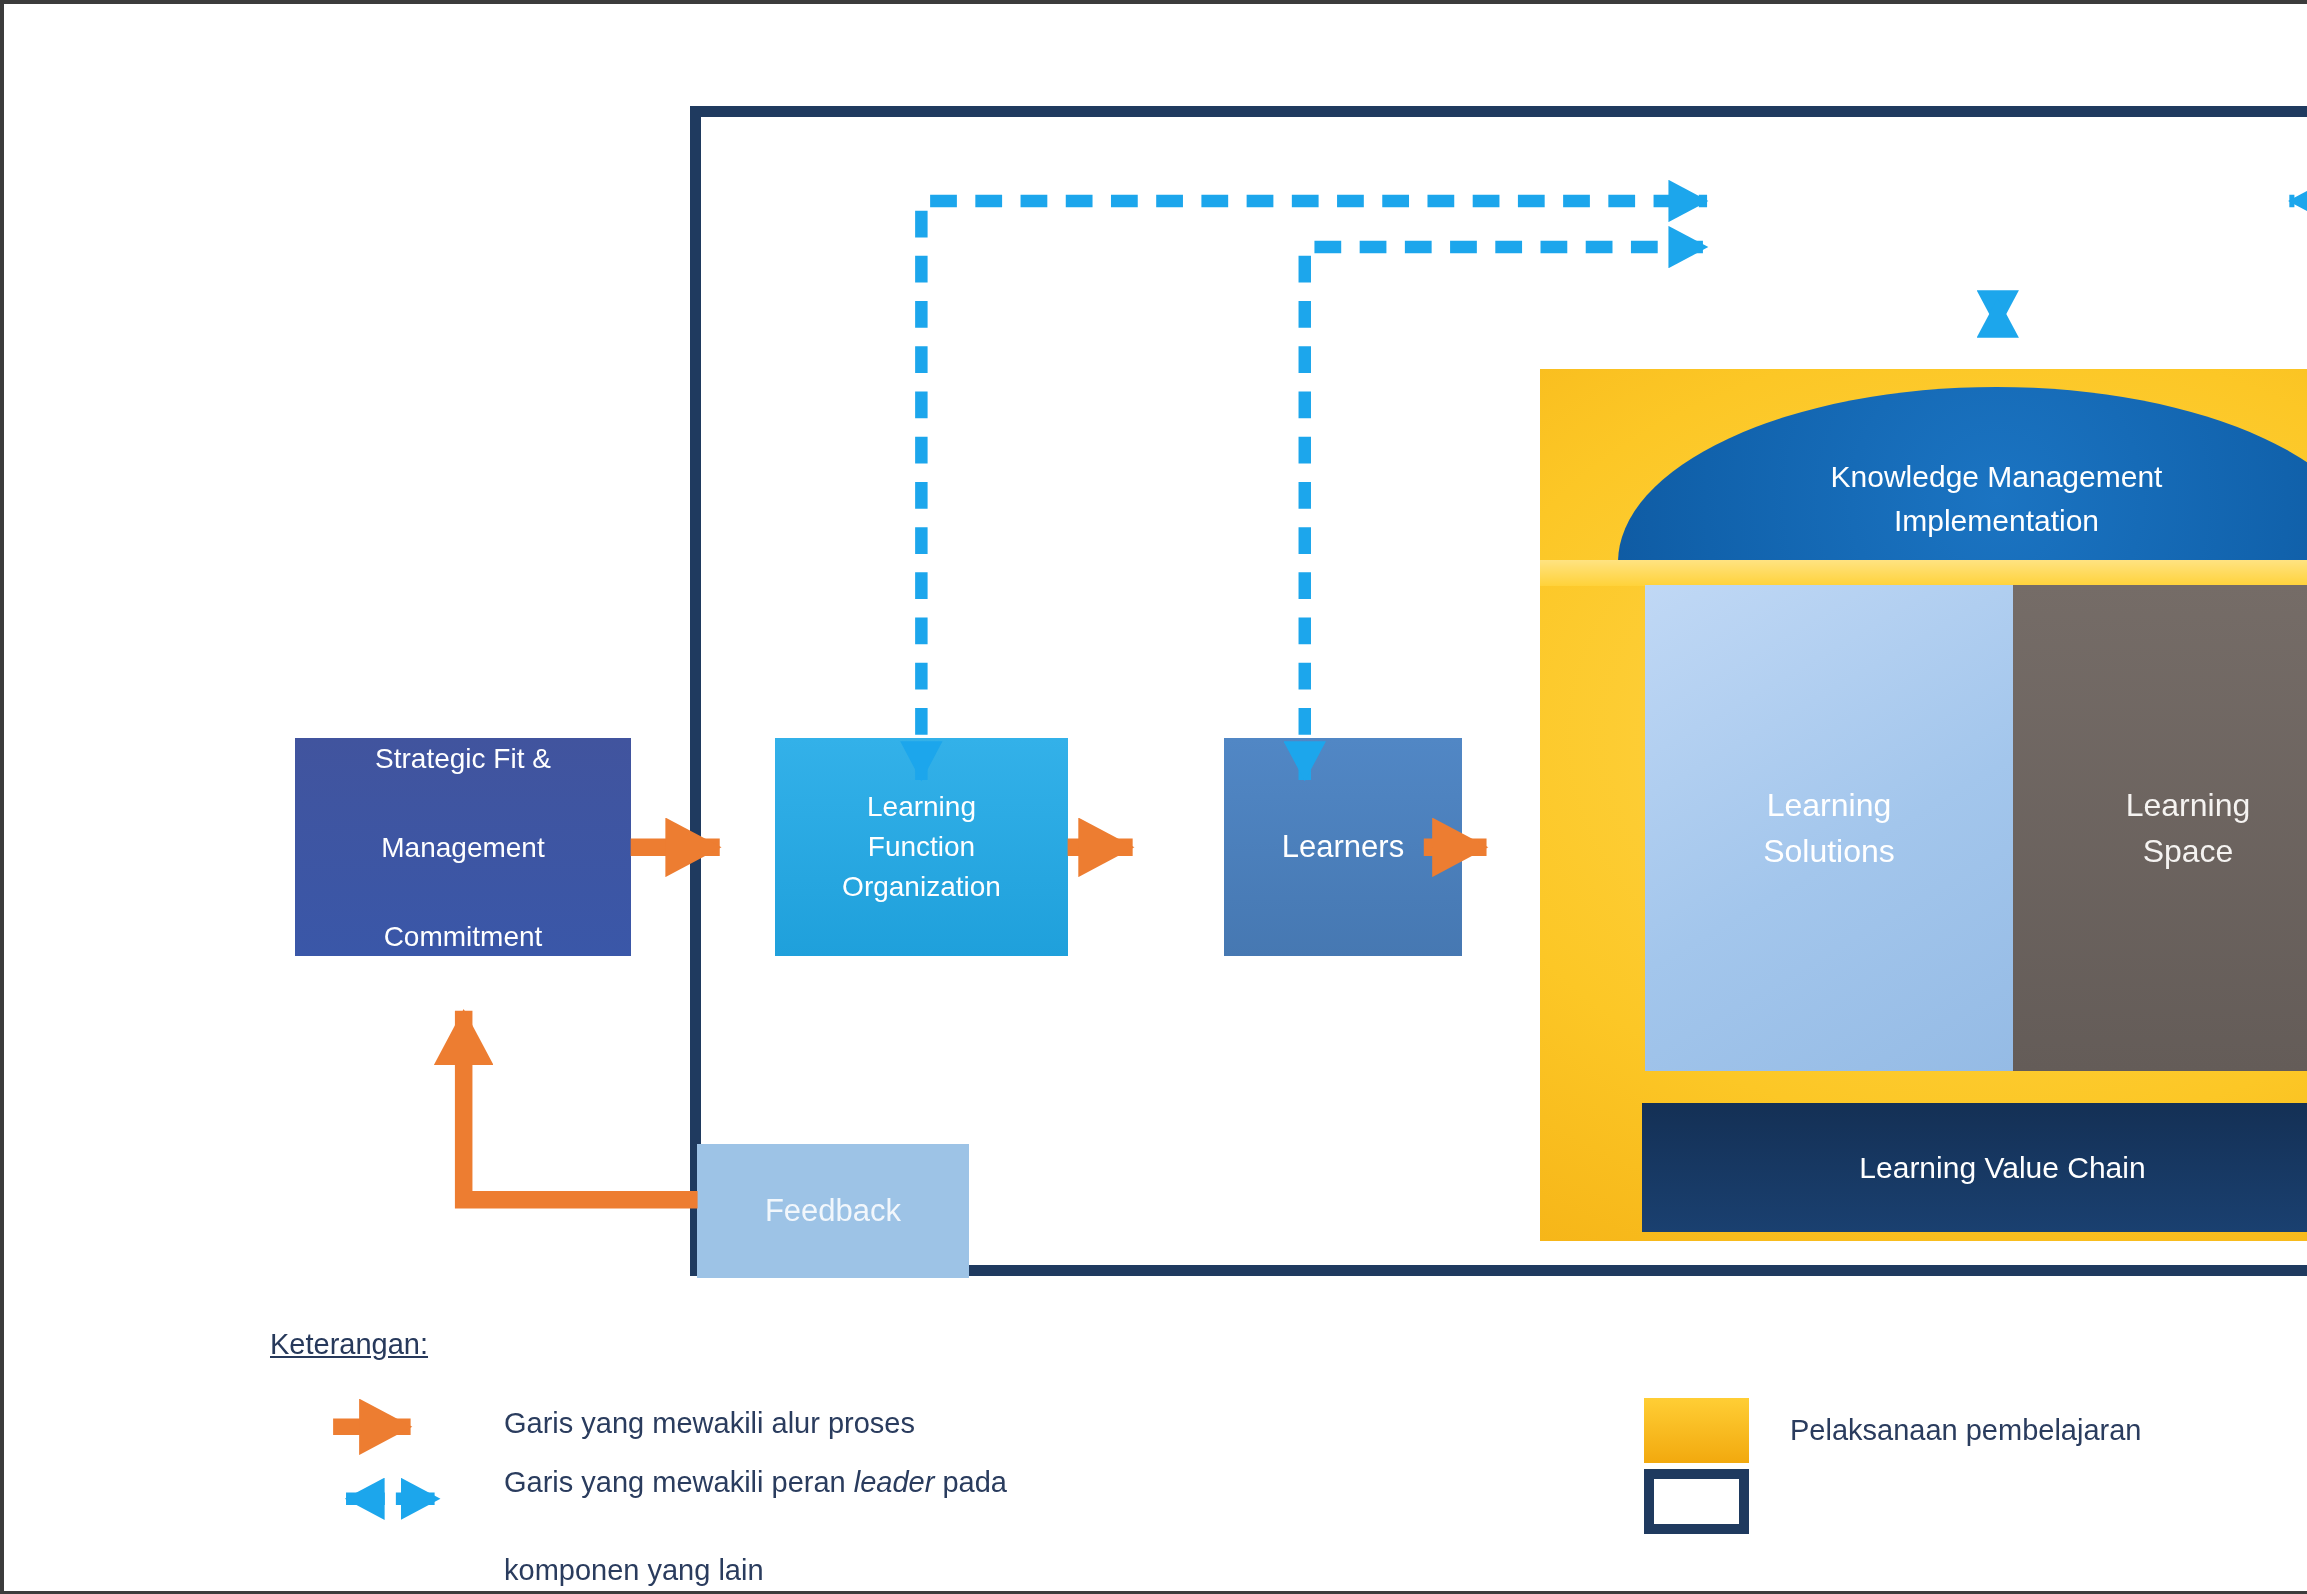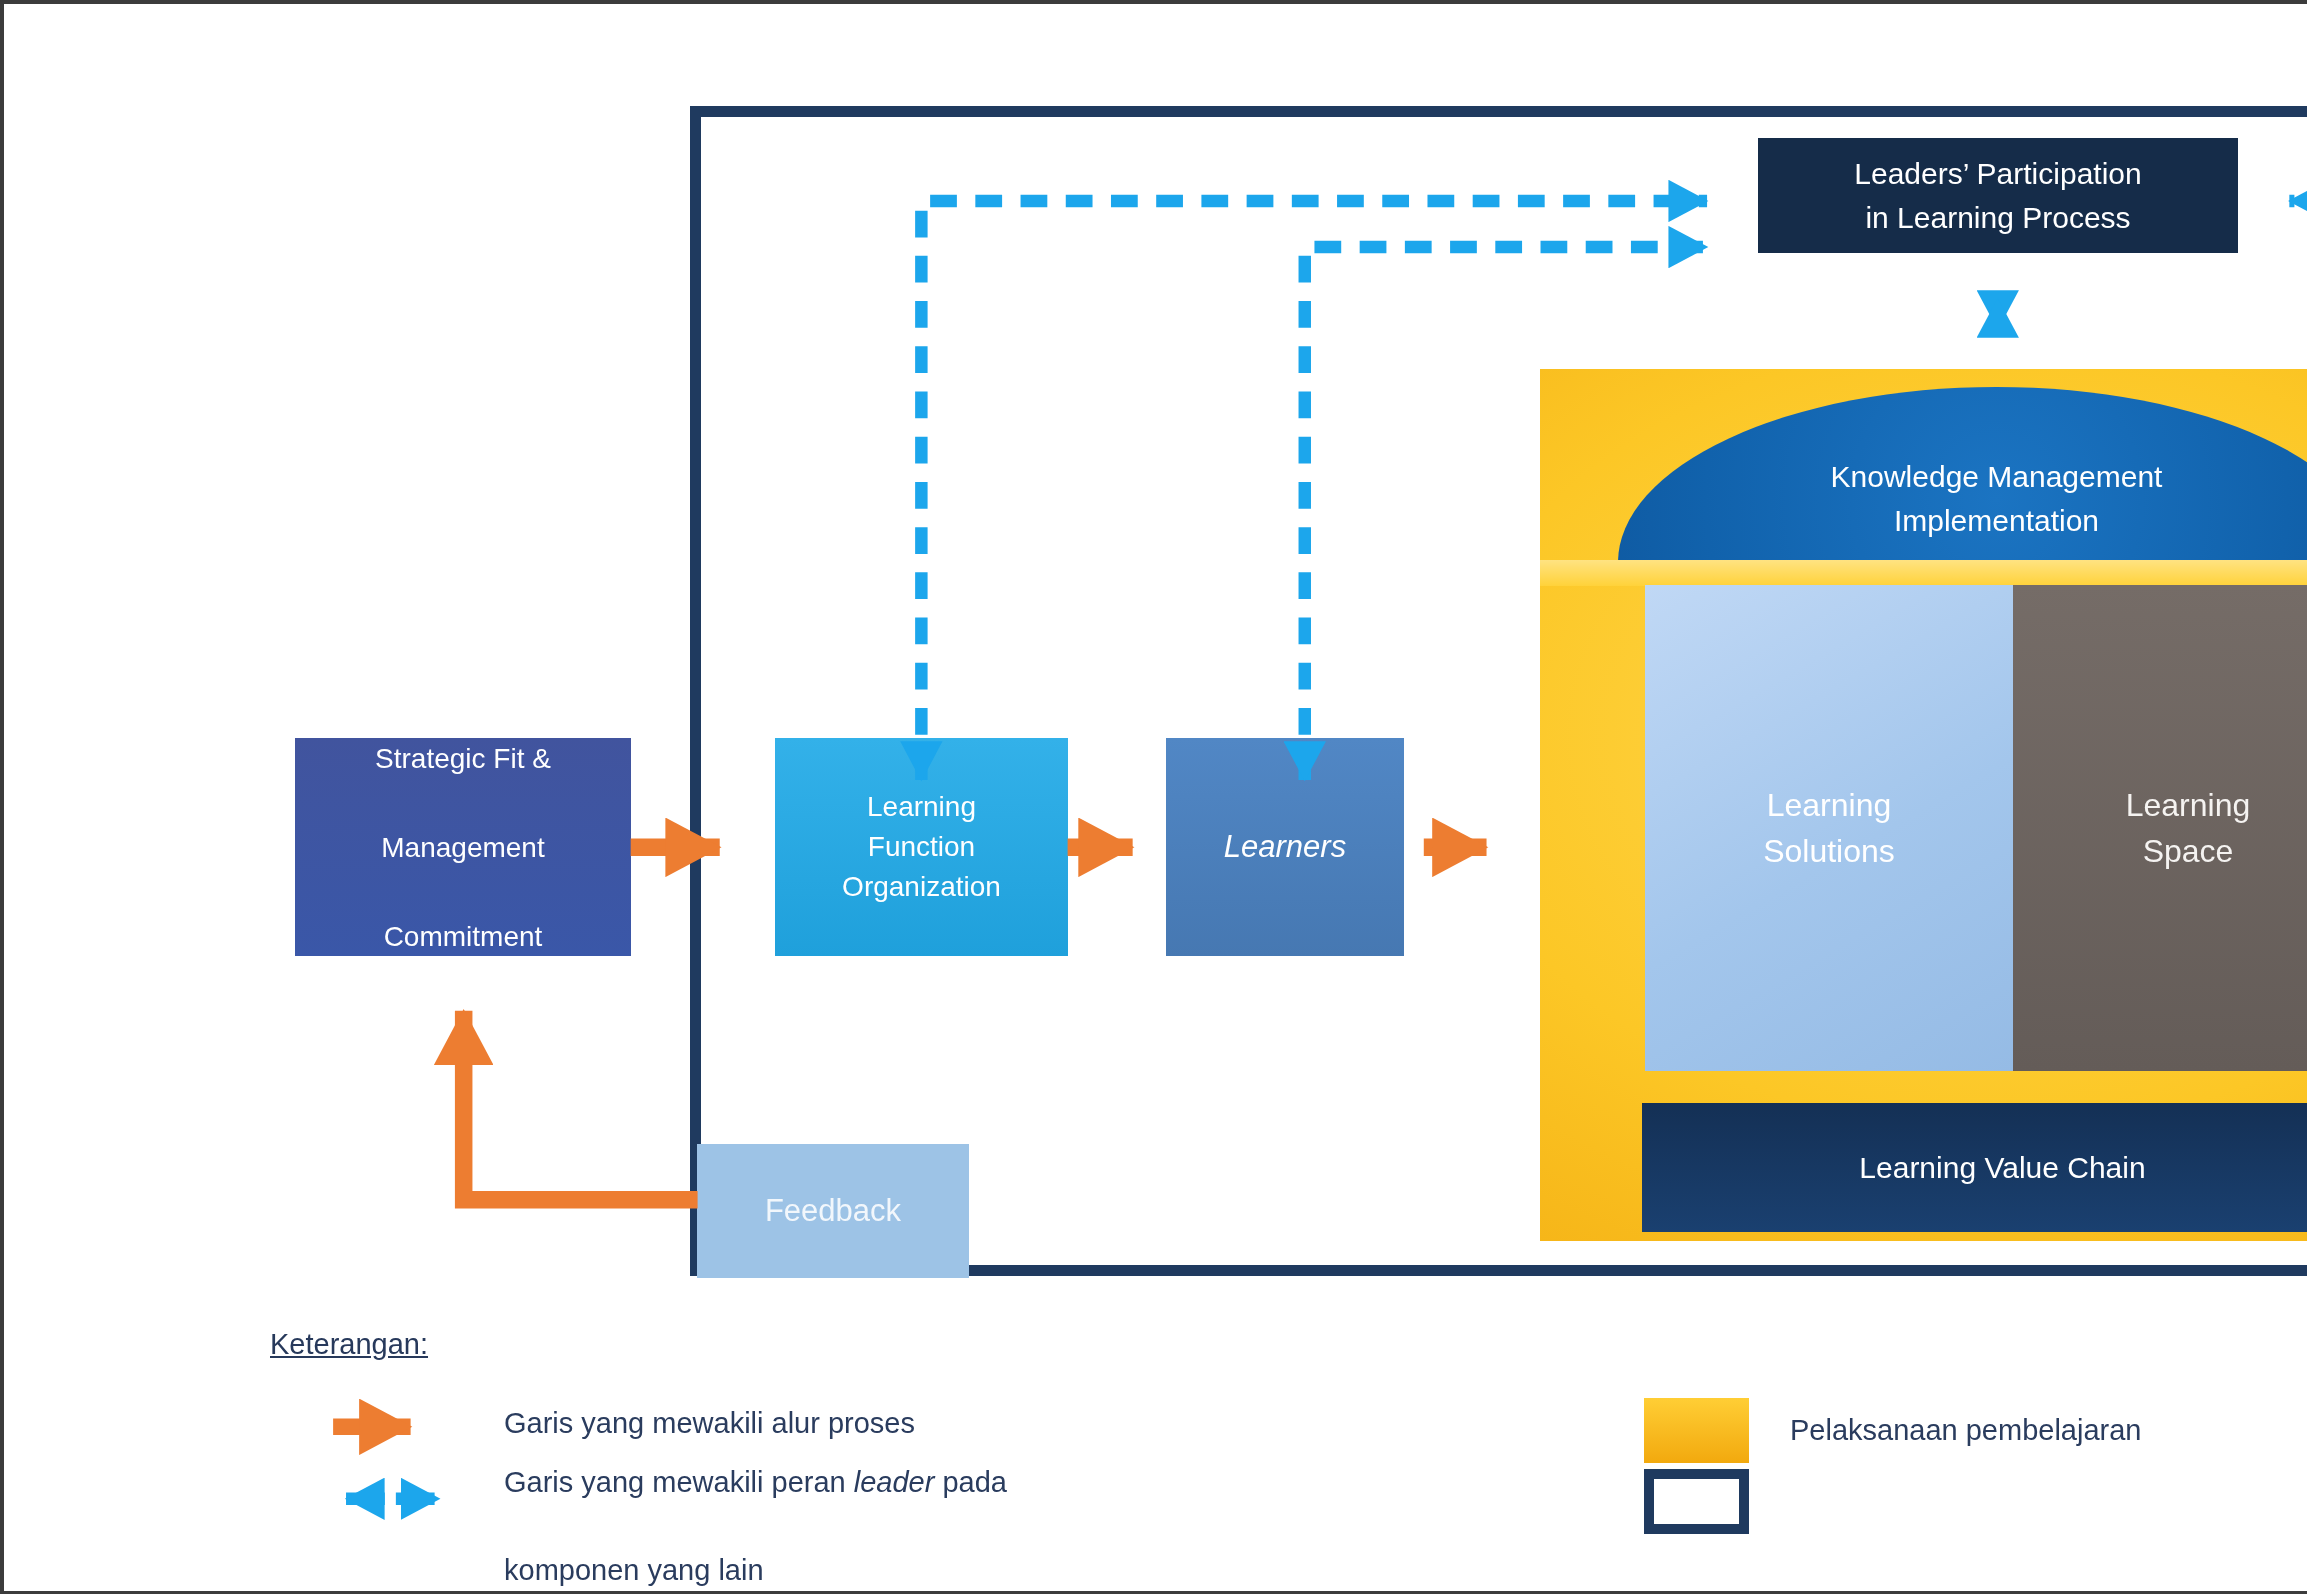--- a/index.html
+++ b/index.html
@@ -42,10 +42,6 @@
 
   <div class="scope-box"></div>
 
-  <div class="node leaders">
-    <span>Leaders’ Participation</span>
-    <span>in Learning Process</span>
-  </div>
 
   <div class="node strategic">
     <span>Strategic Fit &amp;</span>

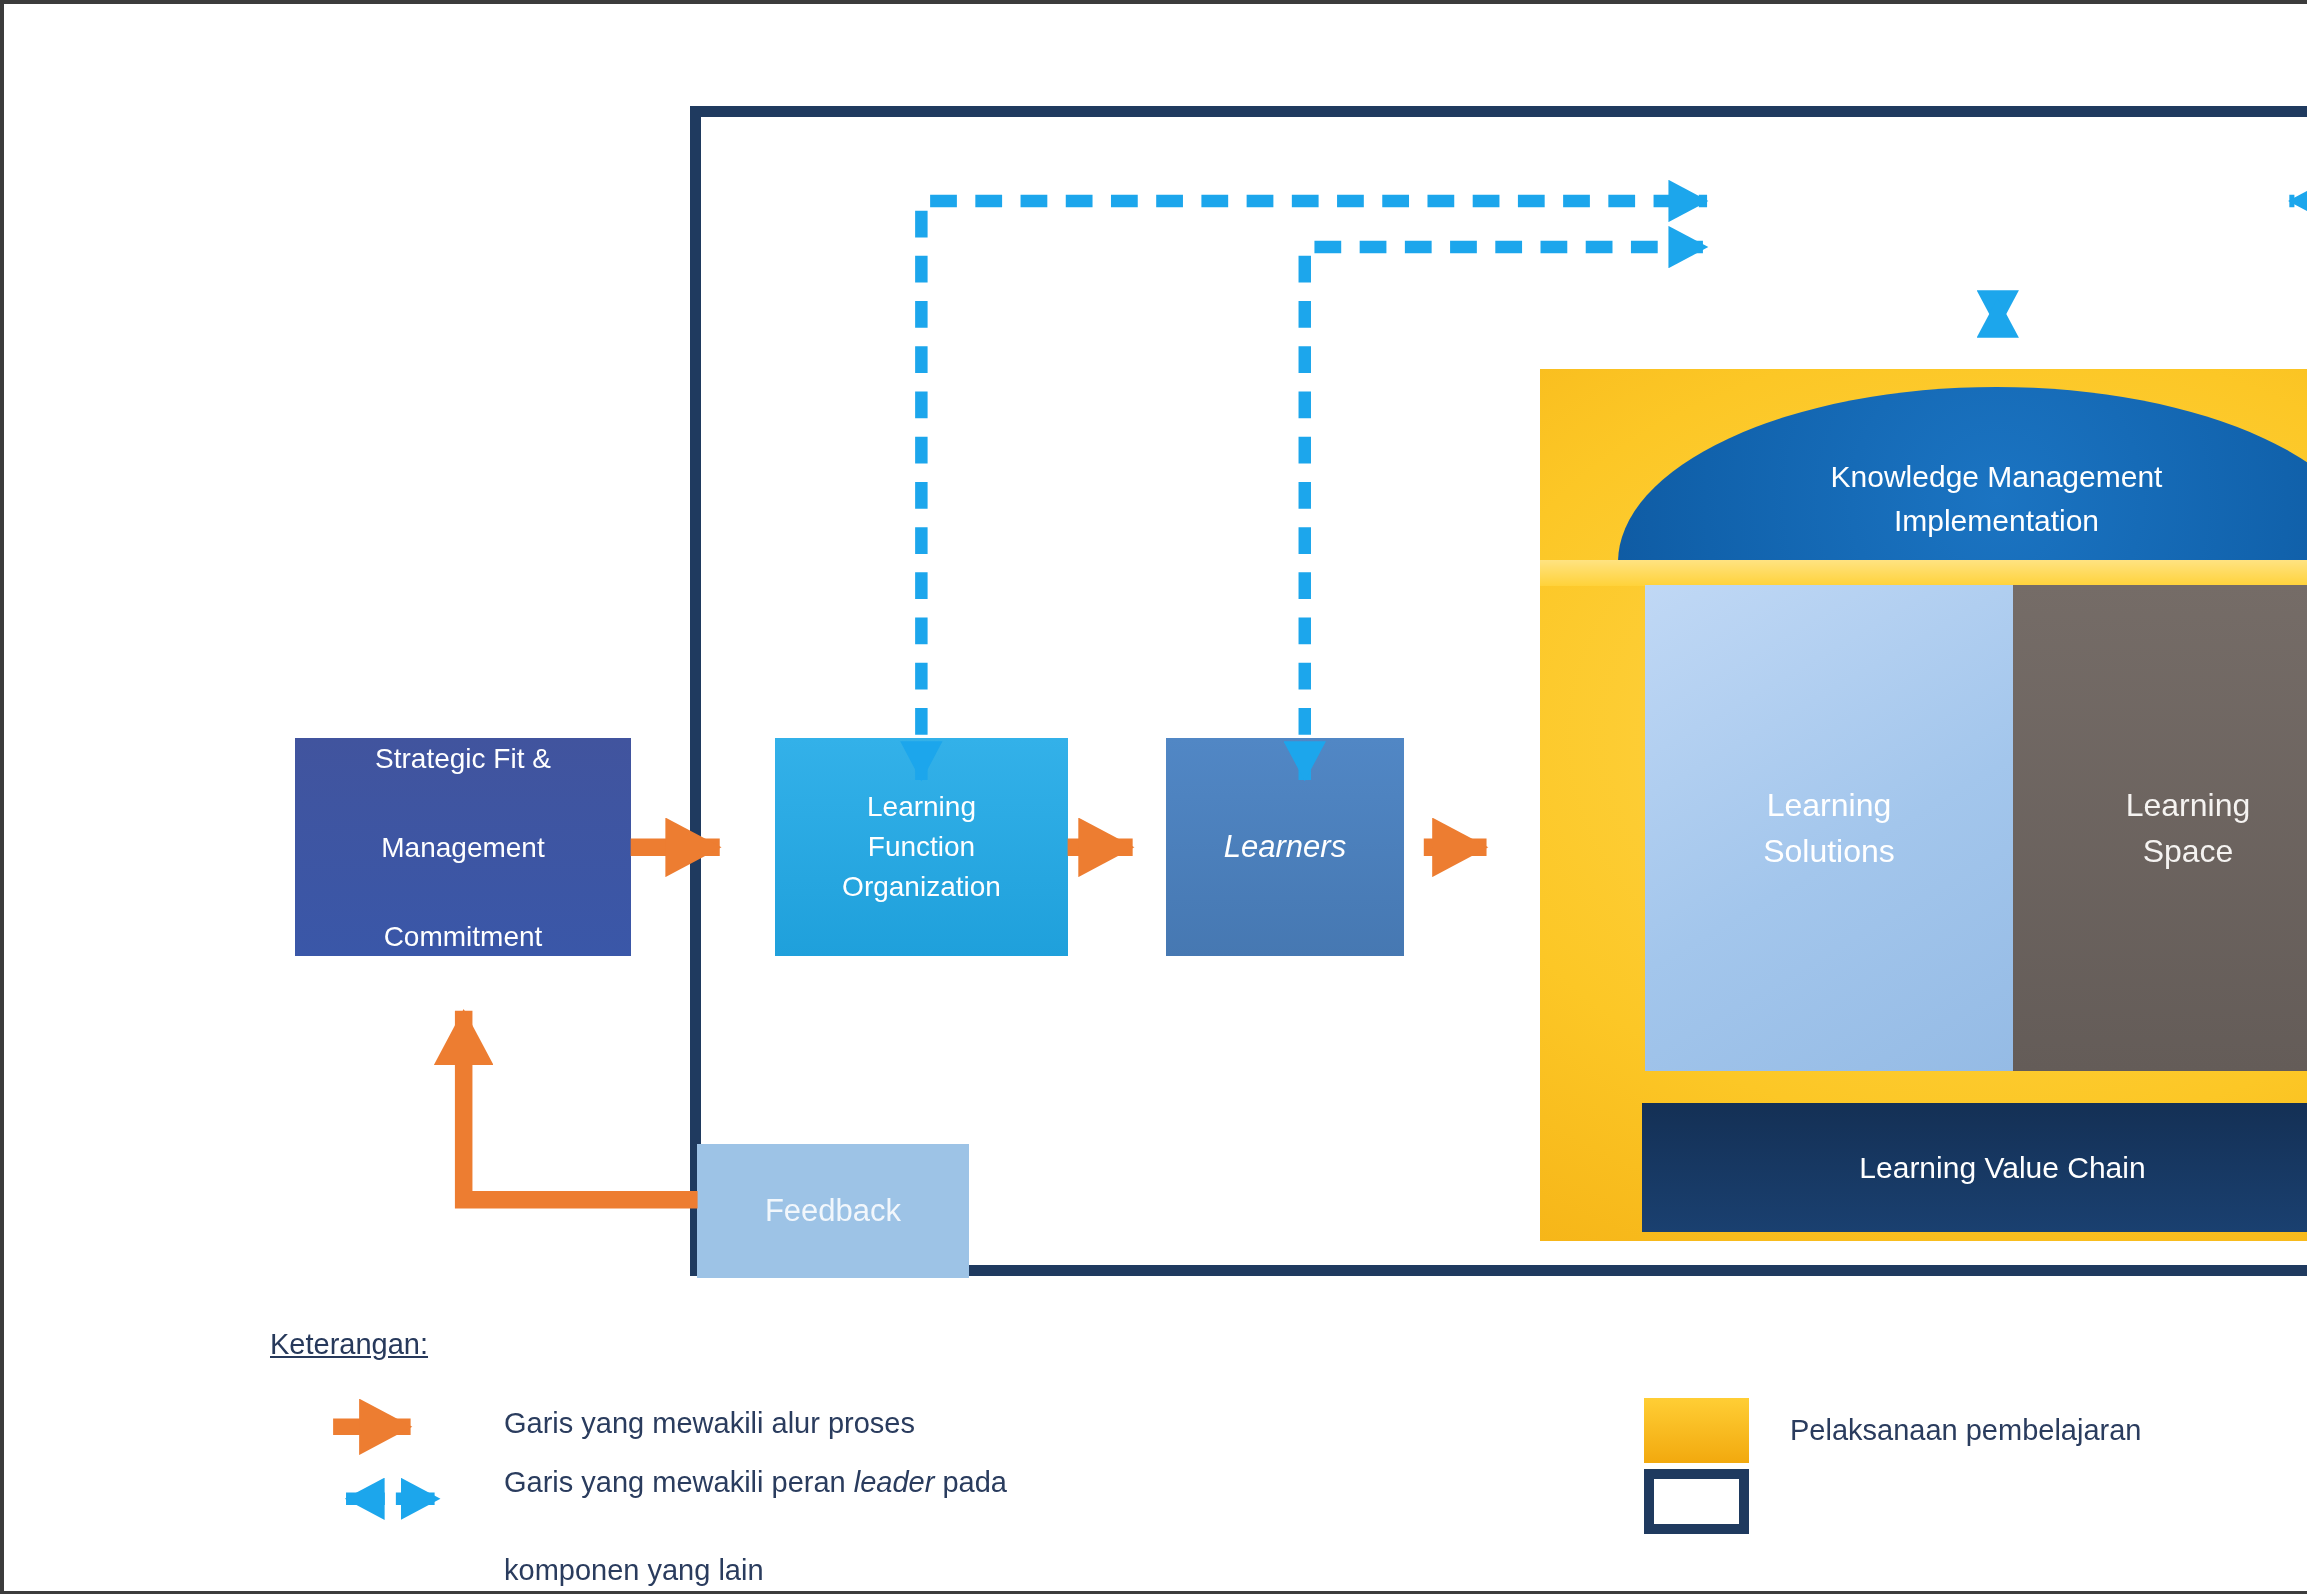--- a/index.html
+++ b/index.html
@@ -14,7 +14,7 @@
   
   .strategic{left:295px;top:738px;width:336px;height:218px;background:linear-gradient(180deg,#41549e 0%,#3a57a8 100%);font-size:28px;line-height:41px;gap:48px;}
   .lfo{left:775px;top:738px;width:293px;height:218px;background:linear-gradient(180deg,#33b1e9 0%,#1fa0db 100%);font-size:28px;line-height:40px;}
-  .learners{left:1166px;top:738px;width:238px;height:218px;background:linear-gradient(180deg,#5187c5 0%,#4678b2 100%);font-size:31px;font-style:italic;}
+  .learners{left:1224px;top:738px;width:238px;height:218px;background:linear-gradient(180deg,#5187c5 0%,#4678b2 100%);font-size:31px;}
   
   .km{position:absolute;left:1540px;top:369px;width:911px;height:872px;background:radial-gradient(ellipse 120% 90% at 50% 42%, #ffd84e 0%, #fcc726 50%, #f1a70d 100%);z-index:15;}
   .km-ellipse-clip{position:absolute;left:78px;top:17.5px;width:757px;height:174px;overflow:hidden;}

